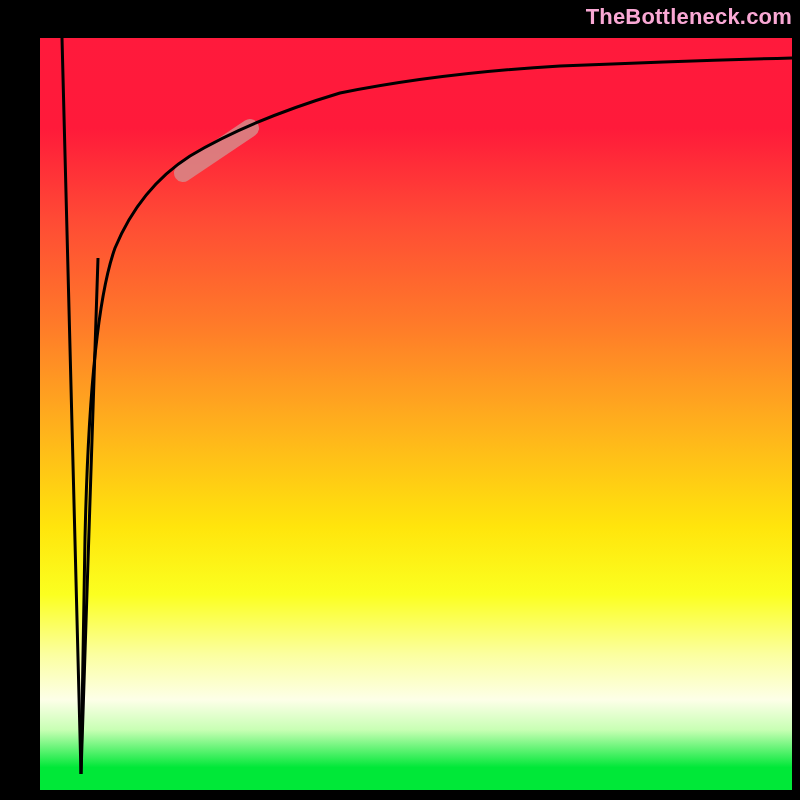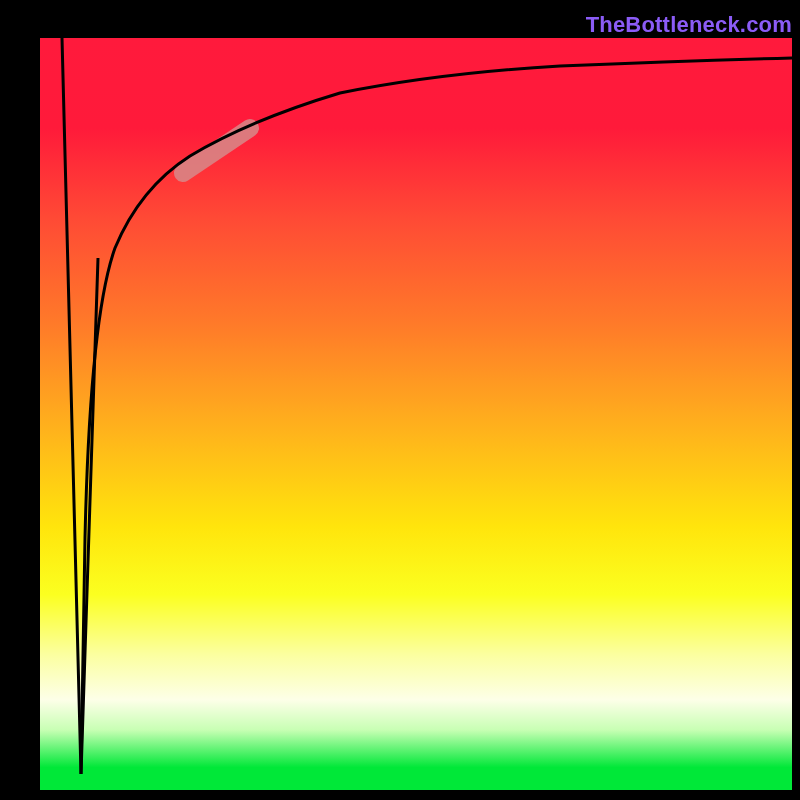--- a/index.html
+++ b/index.html
@@ -20,9 +20,9 @@
 
   .watermark {
     position: absolute;
-    top: 12px;
+    top: 4px;
     right: 8px;
-    color: #8b5cf6;
+    color: #f9a8d4;
     font-size: 22px;
     font-weight: 600;
     letter-spacing: 0.2px;

